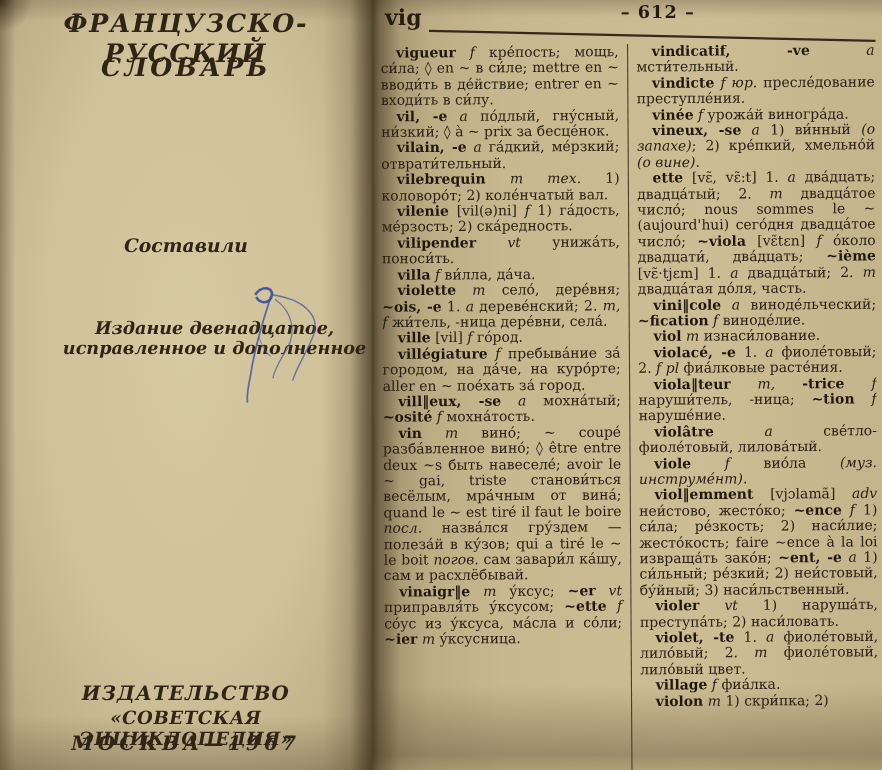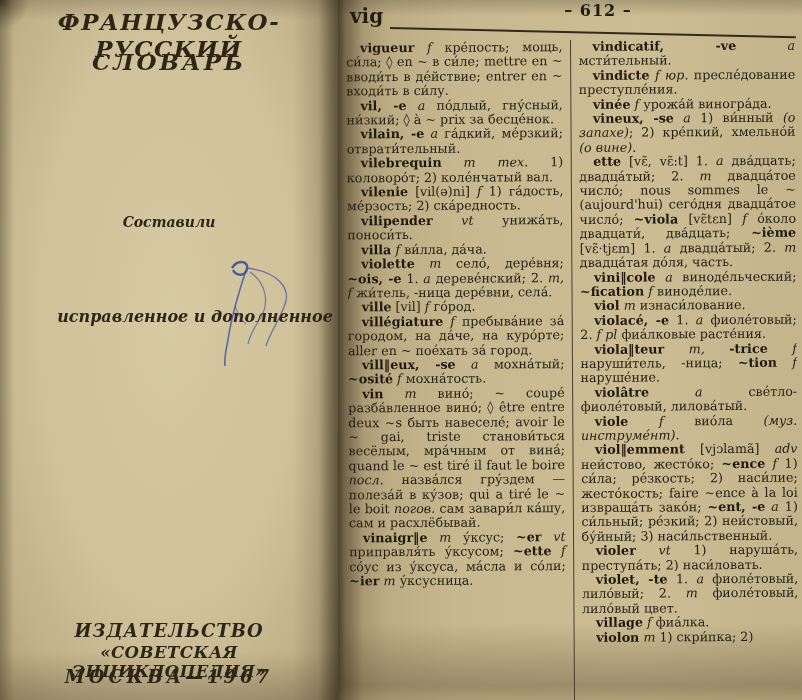--- a/index.html
+++ b/index.html
@@ -24,7 +24,7 @@
   .lp-title1 { top:8px;  font-size:23px; letter-spacing:1.5px; }
   .lp-title2 { top:48px; font-size:23px; letter-spacing:3px; }
   .lp-count  { top:150px; font-size:17px; letter-spacing:0.5px; }
-  .lp-comp   { top:214px; font-size:14px; }
+  .lp-comp   { top:214px; font-size:17px; }
   .lp-ed1    { top:289px; left:34px; font-size:16px; }
   .lp-ed2    { top:307px; left:34px; font-size:16px; }
   .lp-pub1   { top:620px; font-size:18px; letter-spacing:1px; }

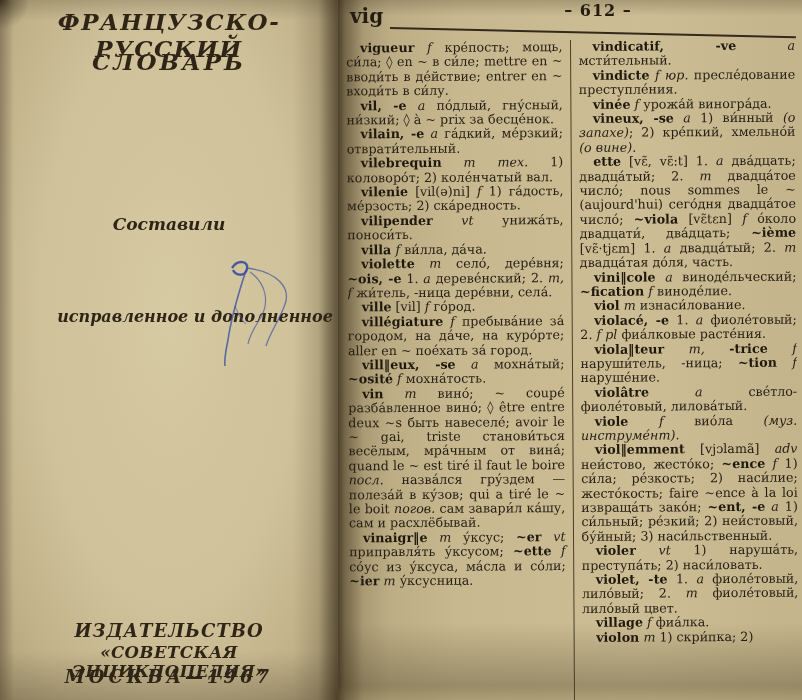--- a/index.html
+++ b/index.html
@@ -69,6 +69,7 @@
     <div class="lp-text lp-title1">ФРАНЦУЗСКО-РУССКИЙ</div>
     <div class="lp-text lp-title2">СЛОВАРЬ</div>
     <div class="lp-text lp-comp">Составили</div>
+    <div class="lp-text lp-ed1">Издание двенадцатое,</div>
     <div class="lp-text lp-ed2">исправленное и дополненное</div>
     <div class="lp-text lp-pub1">ИЗДАТЕЛЬСТВО</div>
     <div class="lp-text lp-pub2">«СОВЕТСКАЯ ЭНЦИКЛОПЕДИЯ»</div>

